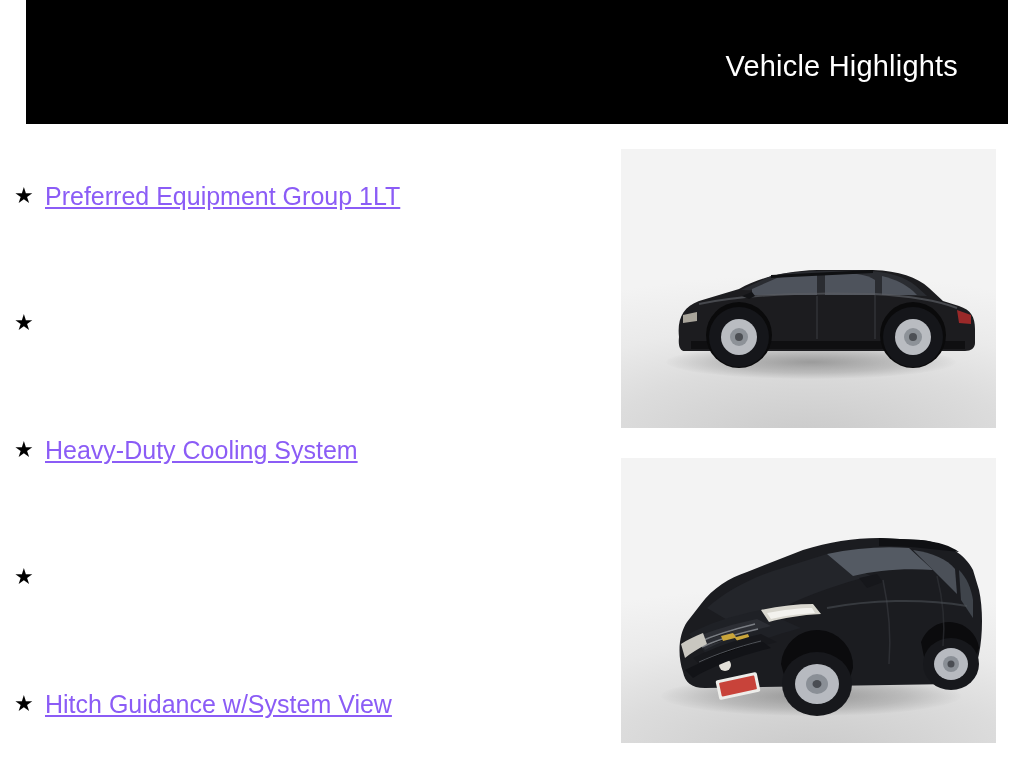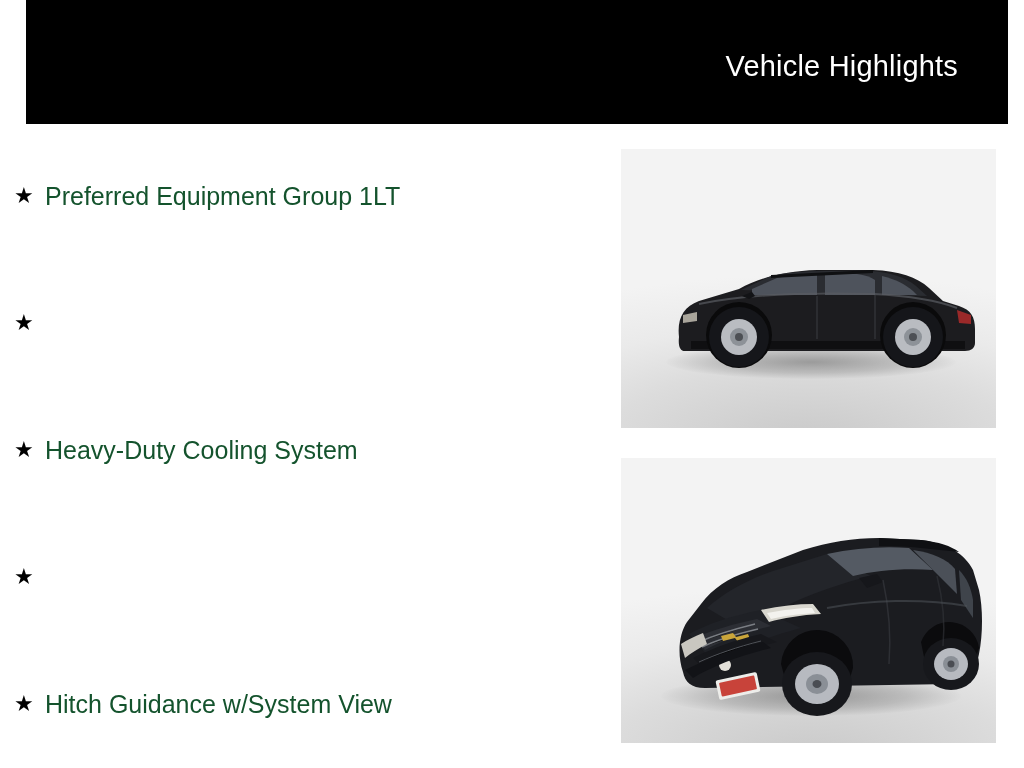--- a/index.html
+++ b/index.html
@@ -77,8 +77,9 @@
   .highlight-item .label {
     font-size: 25px;
     line-height: 30px;
-    color: #14532d;
+    color: #8b5cf6;
     white-space: nowrap;
+    text-decoration: underline;
   }
   .hi-0 { top: 55px; }
   .hi-1 { top: 182px; }

